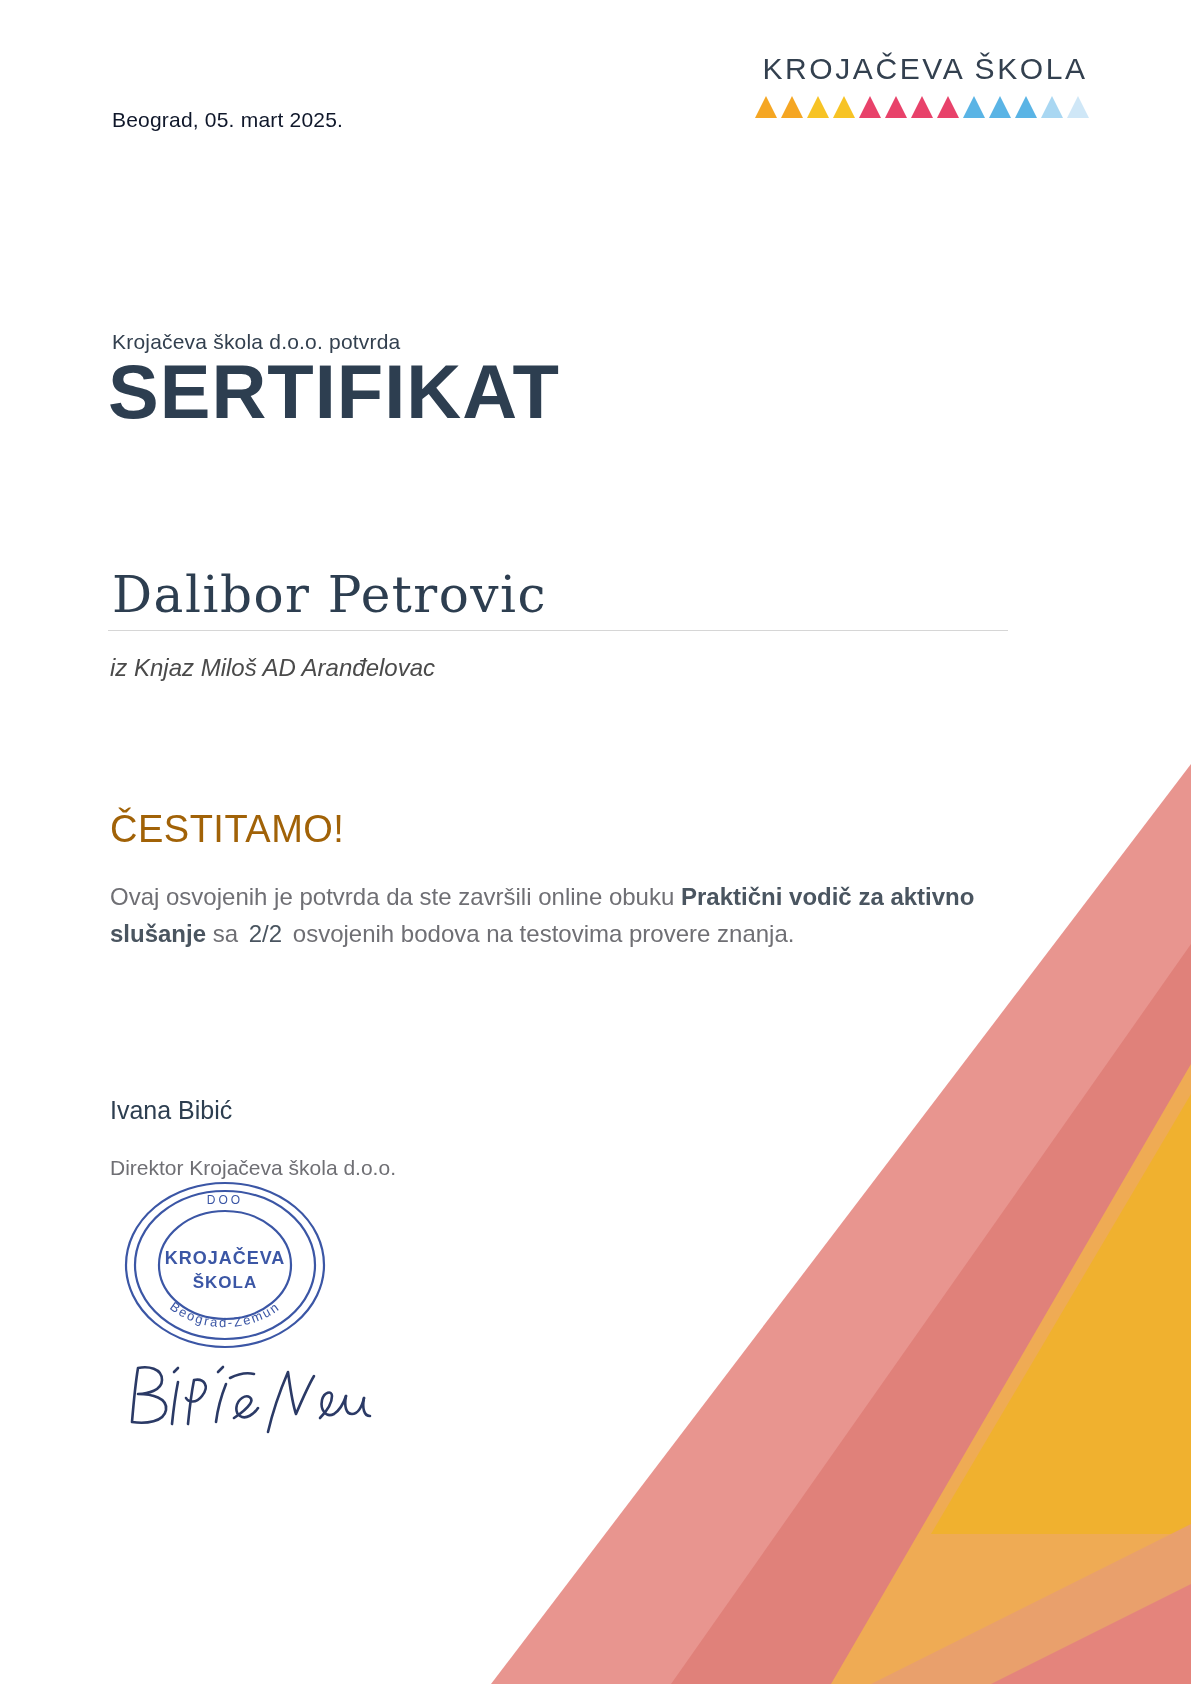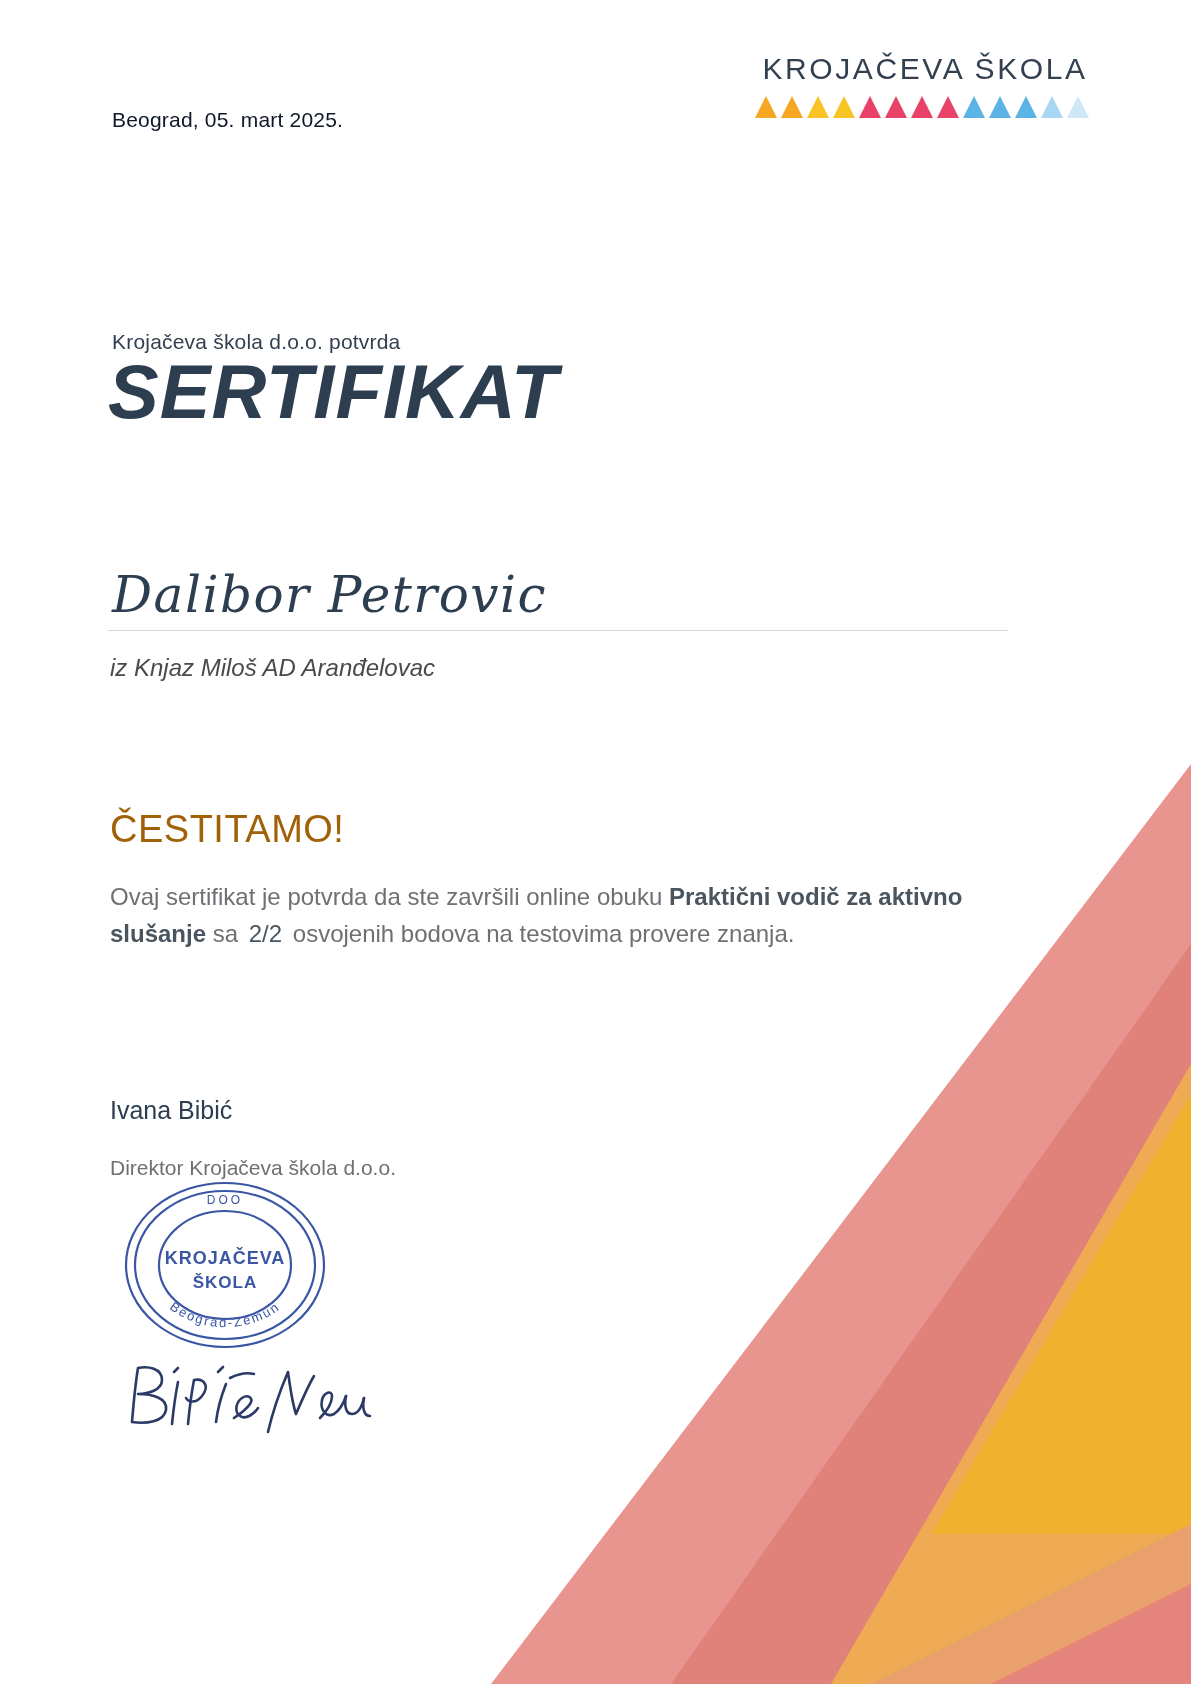--- a/index.html
+++ b/index.html
@@ -74,7 +74,6 @@
     color: #2d3e50;
     letter-spacing: 1px;
     line-height: 1.05;
-    font-style: italic;
   }
 
   

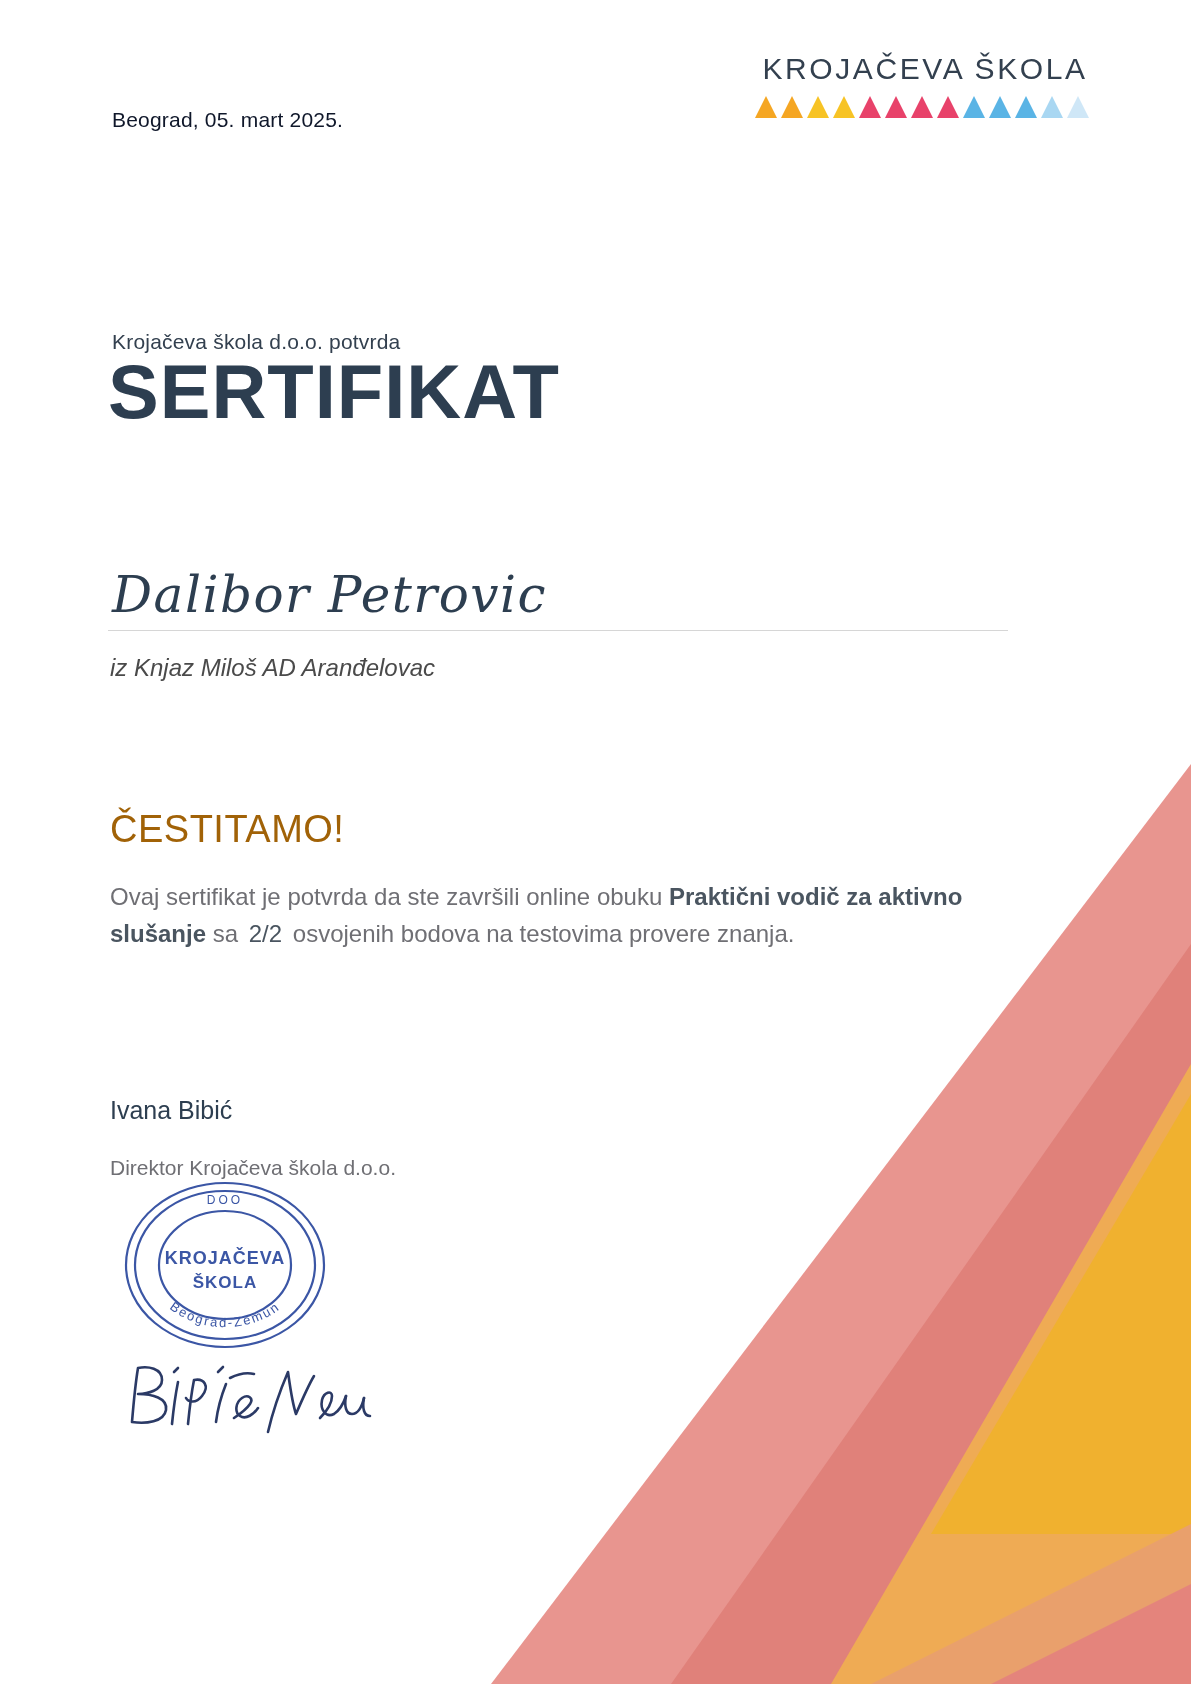--- a/index.html
+++ b/index.html
@@ -84,7 +84,6 @@
     font-size: 50px;
     color: #2d3e50;
     font-family: "DejaVu Serif", serif;
-    font-style: italic;
     letter-spacing: 1.5px;
   }
   .recipient-rule {

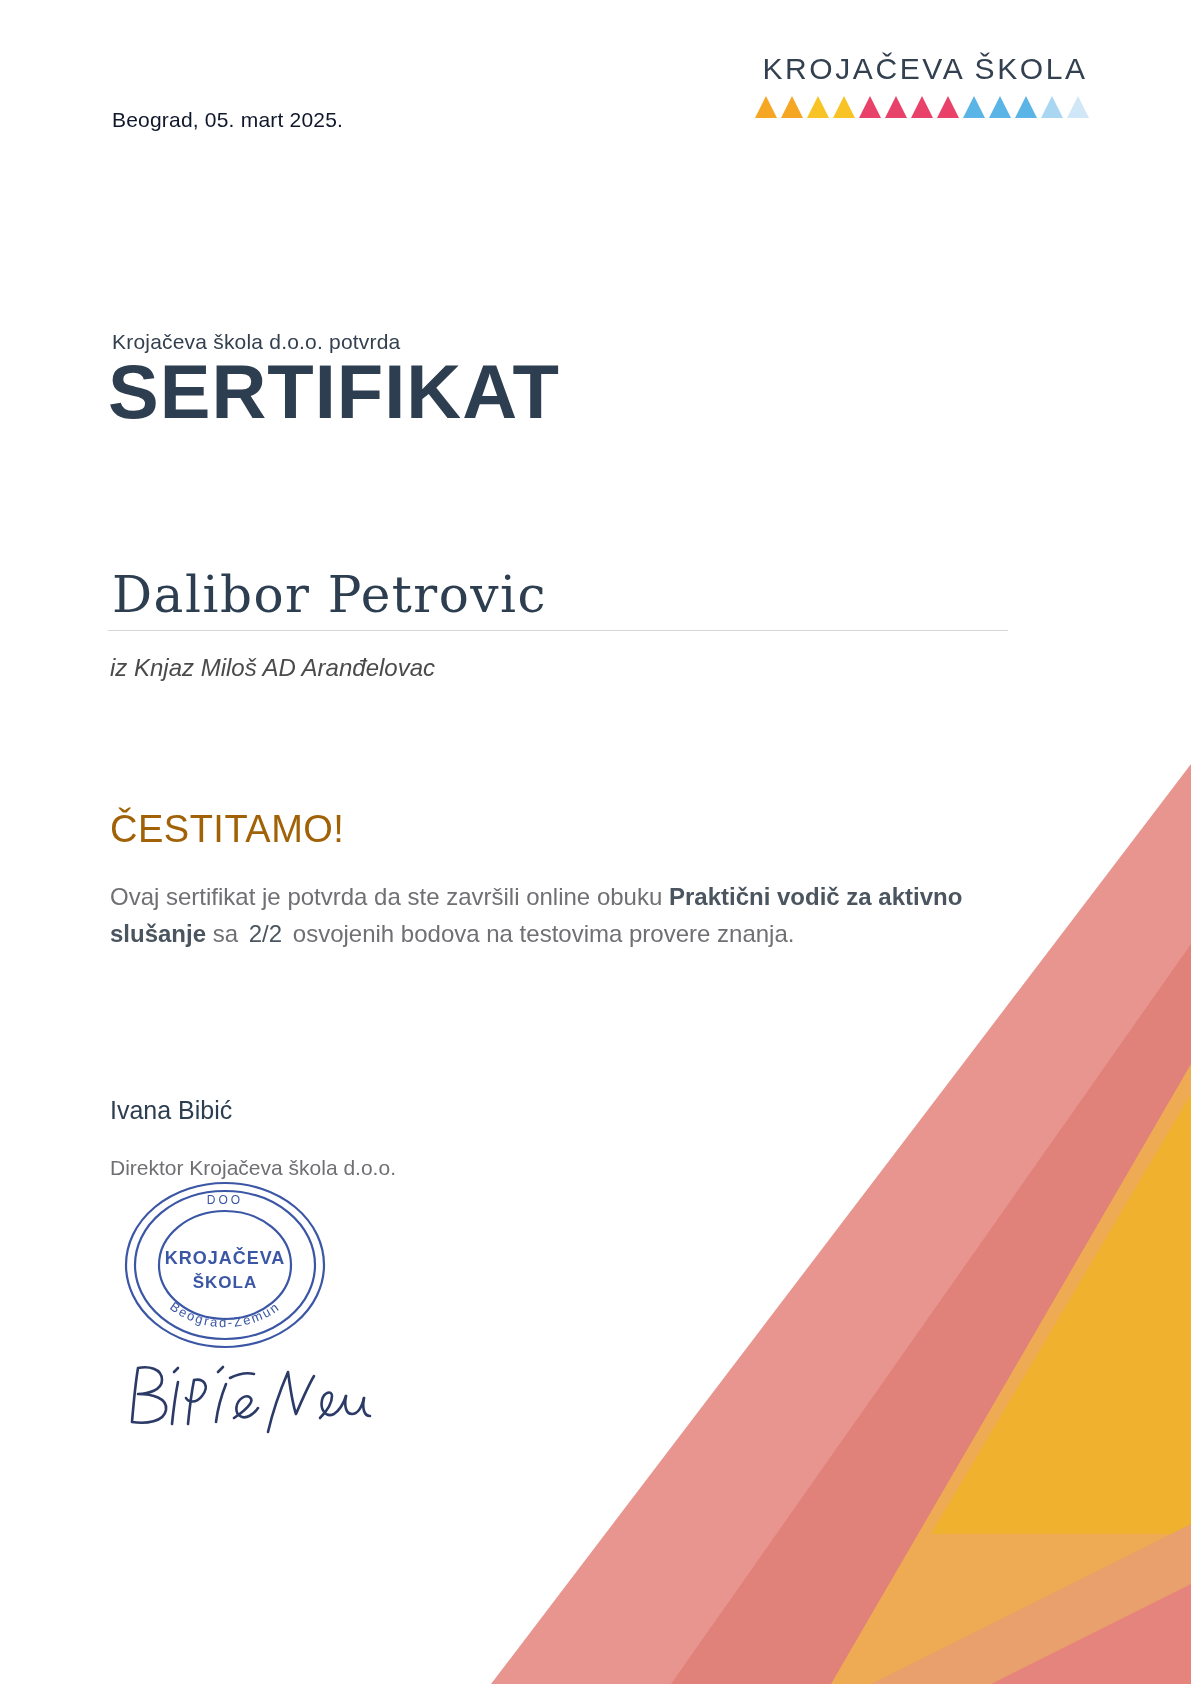--- a/index.html
+++ b/index.html
@@ -207,7 +207,7 @@
 
   <div class="congrats">ČESTITAMO!</div>
   <div class="body-text">
-    <span>Ovaj sertifikat je potvrda da ste završili online obuku </span><b>Praktični vodič za aktivno slušanje</b><span> sa </span><span class="points">2/2</span><span> osvojenih bodova na testovima provere znanja.</span>
+    <span>Ovaj osvojenih je potvrda da ste završili online obuku </span><b>Praktični vodič za aktivno slušanje</b><span> sa </span><span class="points">2/2</span><span> osvojenih bodova na testovima provere znanja.</span>
   </div>
 
   <div class="sign-name">Ivana Bibić</div>

